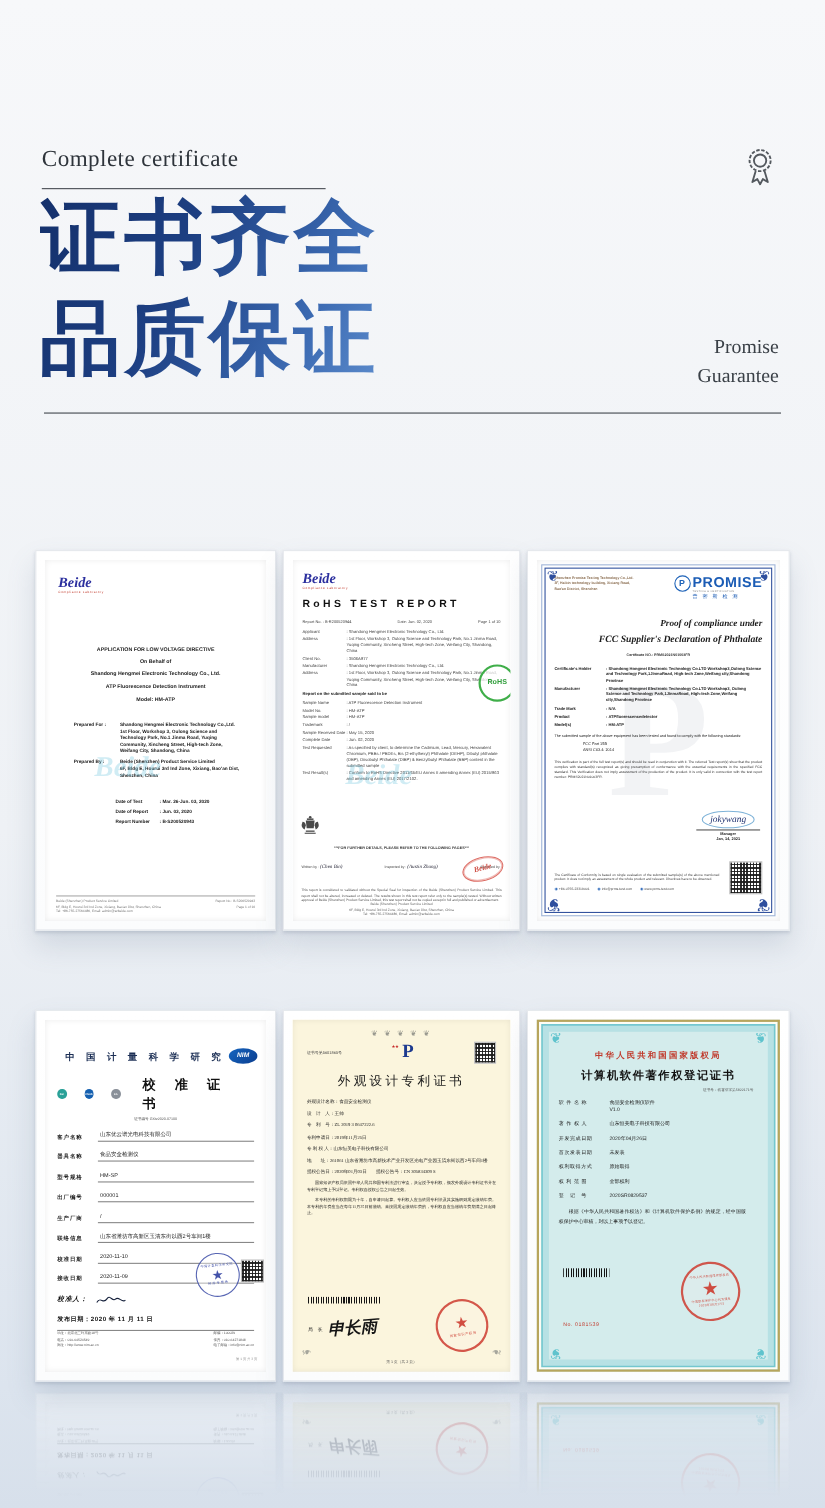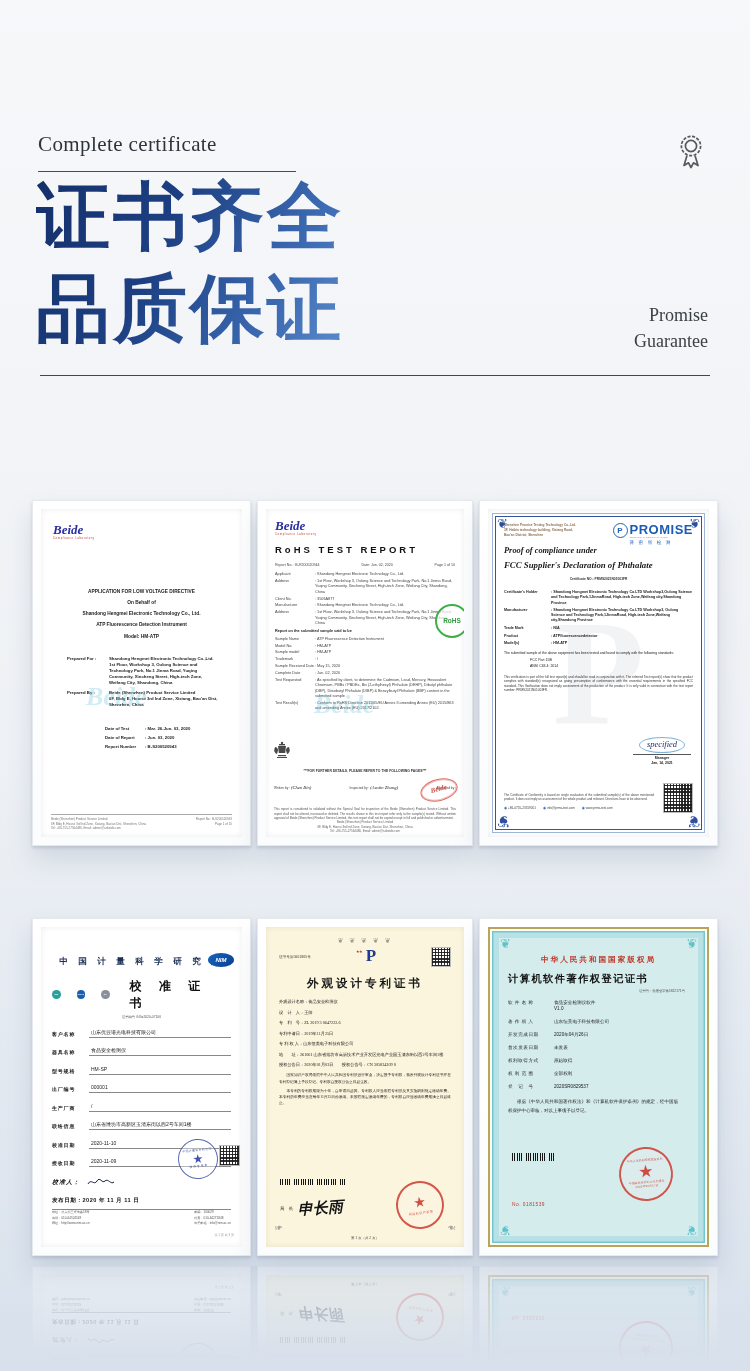--- a/index.html
+++ b/index.html
@@ -98,7 +98,7 @@
   .brand-name{font-weight:bold;font-size:13px;color:#1b5cb5;letter-spacing:.5px;}
   .brand-tag{font-size:2.4px;color:#888;letter-spacing:.3px;}
   .brand-cn{font-size:4.6px;color:#1b5cb5;letter-spacing:1.6px;margin-top:.5px;}
-  .s3-title{text-align:left;font-family:"Liberation Serif",serif;font-style:italic;
+  .s3-title{margin-top:16px;text-align:right;font-family:"Liberation Serif",serif;font-style:italic;
             font-weight:bold;color:#1a1a1a;}
   .s3-title .t1{font-size:8.4px;}
   .s3-title .t2{font-size:8.8px;margin-top:2px;}

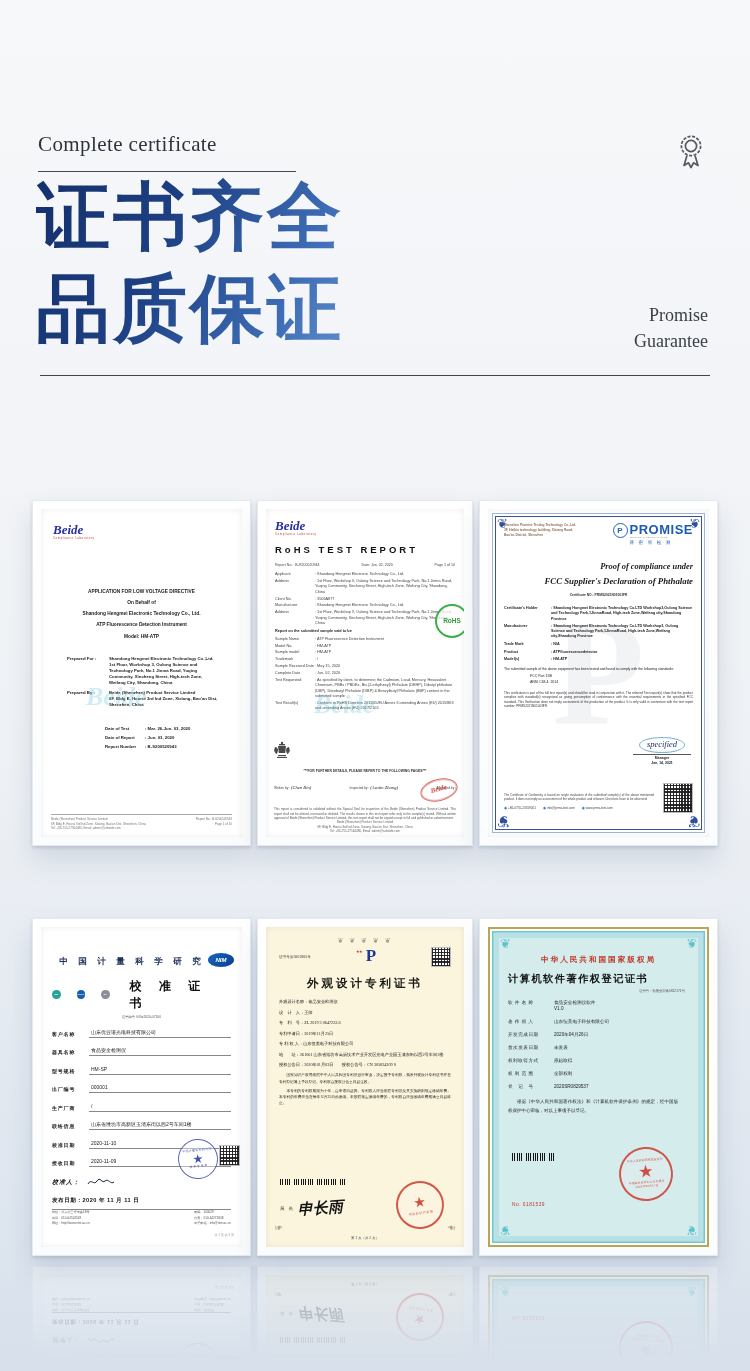--- a/index.html
+++ b/index.html
@@ -493,7 +493,7 @@
             </div>
           <div class="s3-para">This verification is part of the full test report(s) and should be read in conjunction with it. The referred Test report(s) show that the product complies with standard(s) recognized as giving presumption of conformance with the essential requirements in the specified FCC standard. This Verification does not imply assessment of the production of the product. It is only valid in connection with the test report number: PRMS2021N01003FR.</div>
           <div class="s3-sign">
-            <span class="nm">specified</span>
+            <span class="nm">jokywang</span>
             <div class="rl">Manager</div>
             <div class="dt">Jan, 14, 2021</div>
           </div>

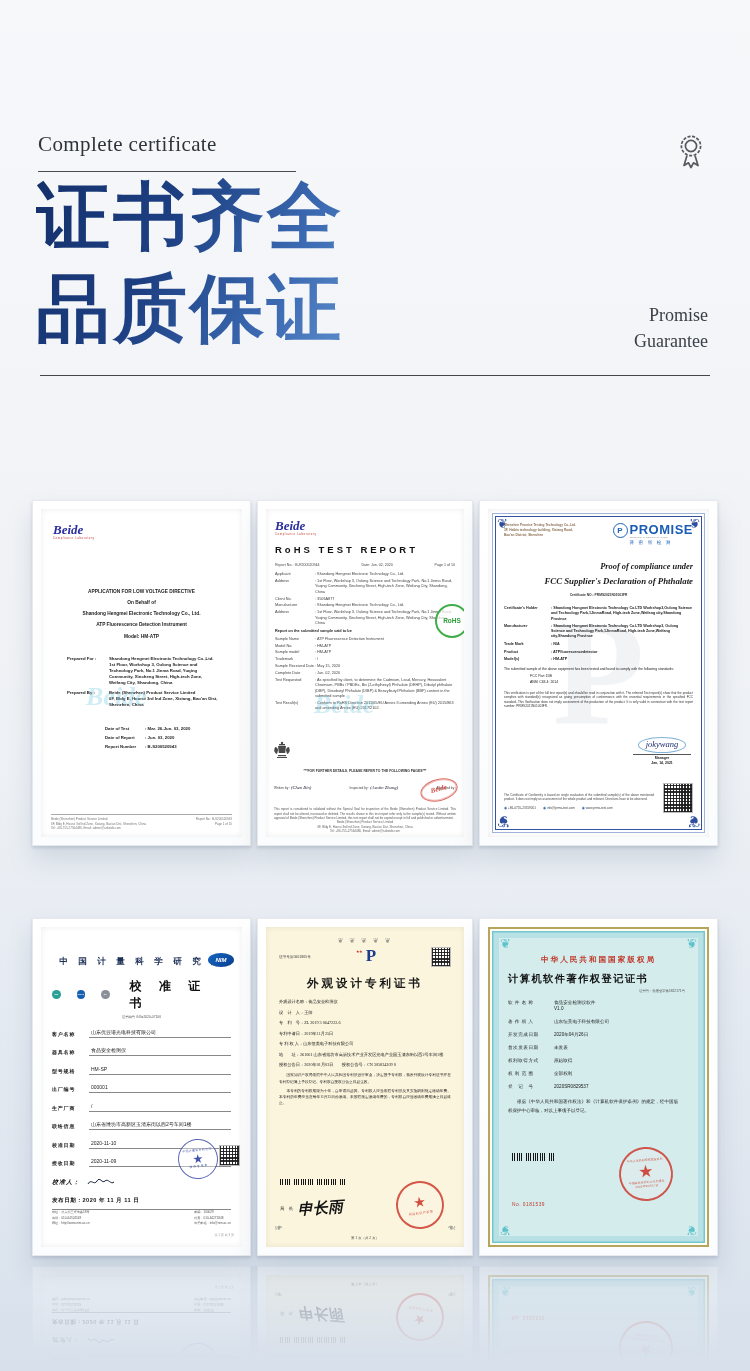--- a/index.html
+++ b/index.html
@@ -170,7 +170,7 @@
   .p-logo .pp{font-family:"Liberation Serif",serif;font-weight:bold;font-size:17px;color:#1d3a8f;line-height:1;}
   .p-logo .stars{position:absolute;left:-2px;top:2px;color:#c62828;font-size:4px;letter-spacing:-.5px;}
   .qr5{width:18px;height:18px;}
-  .s5-title{text-align:center;font-family:"Liberation Serif",serif;font-weight:bold;font-size:11.5px;
+  .s5-title{text-align:center;font-family:"Liberation Serif",serif;font-weight:normal;font-size:11.5px;
             letter-spacing:3px;color:#1a1a1a;margin-top:8px;}
   .s5-lines{margin-top:8px;font-family:"Liberation Serif",serif;}
   .p5line{font-size:4.2px;color:#222;margin:4.2px 0;line-height:1.5;}

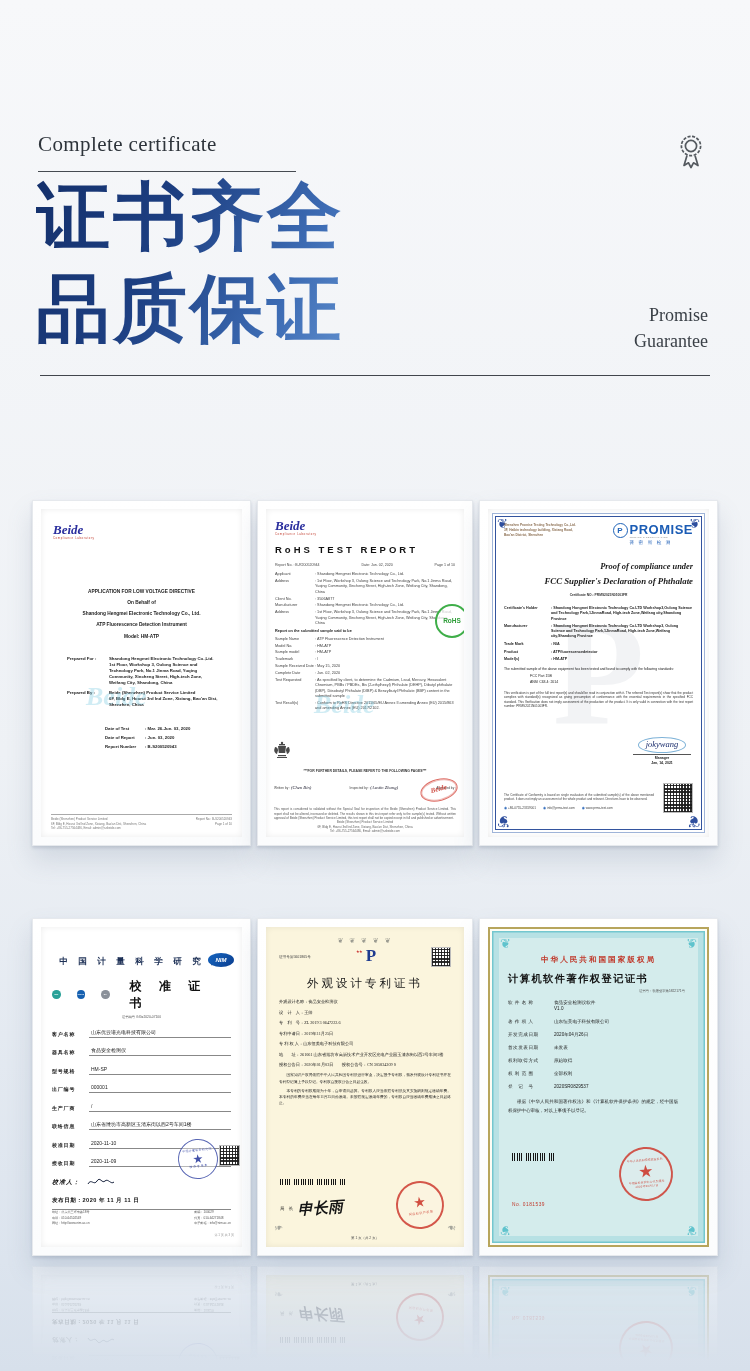--- a/index.html
+++ b/index.html
@@ -196,7 +196,7 @@
       box-shadow:inset 0 0 0 2px #fdfdf5,inset 0 0 0 3.5px #74c7cf,inset 0 0 0 9px rgba(116,199,207,.30);
       padding:16px 18px;}
   .s6-auth{text-align:center;font-weight:bold;font-size:7.6px;letter-spacing:2px;color:#c0392b;margin-top:10px;}
-  .s6-title{font-family:"Liberation Serif",serif;font-weight:bold;font-size:10.2px;
+  .s6-title{text-align:center;font-family:"Liberation Serif",serif;font-weight:bold;font-size:10.2px;
             letter-spacing:1.5px;color:#121212;margin-top:6px;}
   .s6-certno{text-align:right;font-size:3.3px;color:#555;margin-top:3px;margin-right:4px;}
   .kv6{display:flex;margin:6.5px 0;font-size:4.6px;color:#222;}

